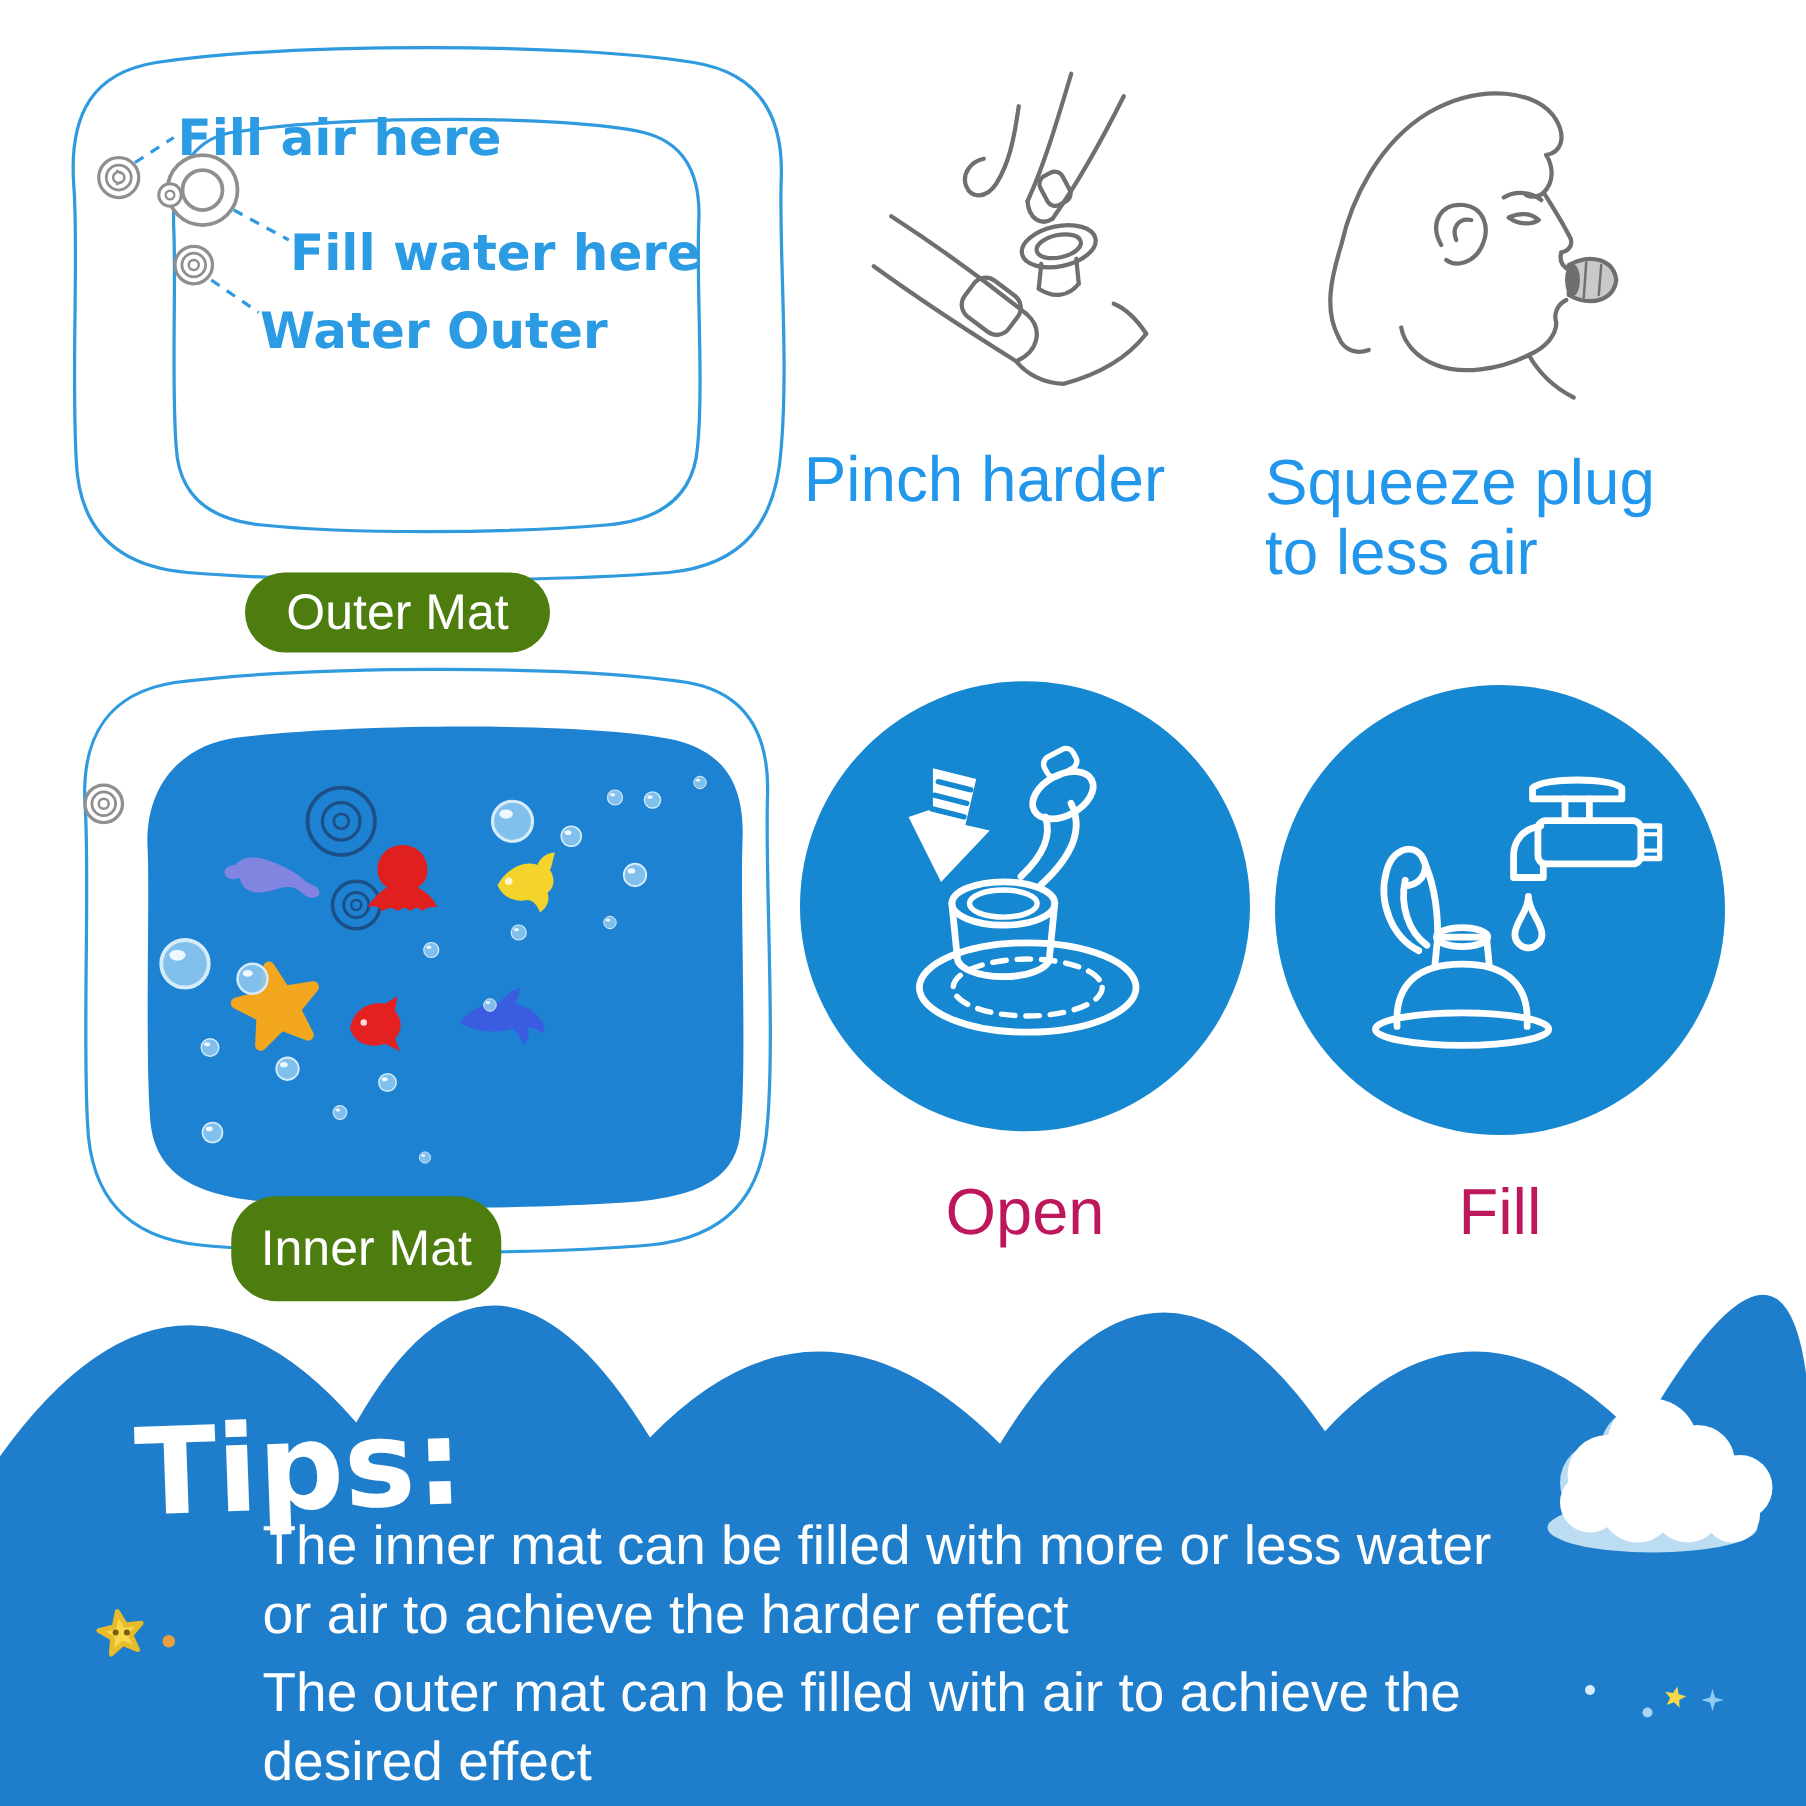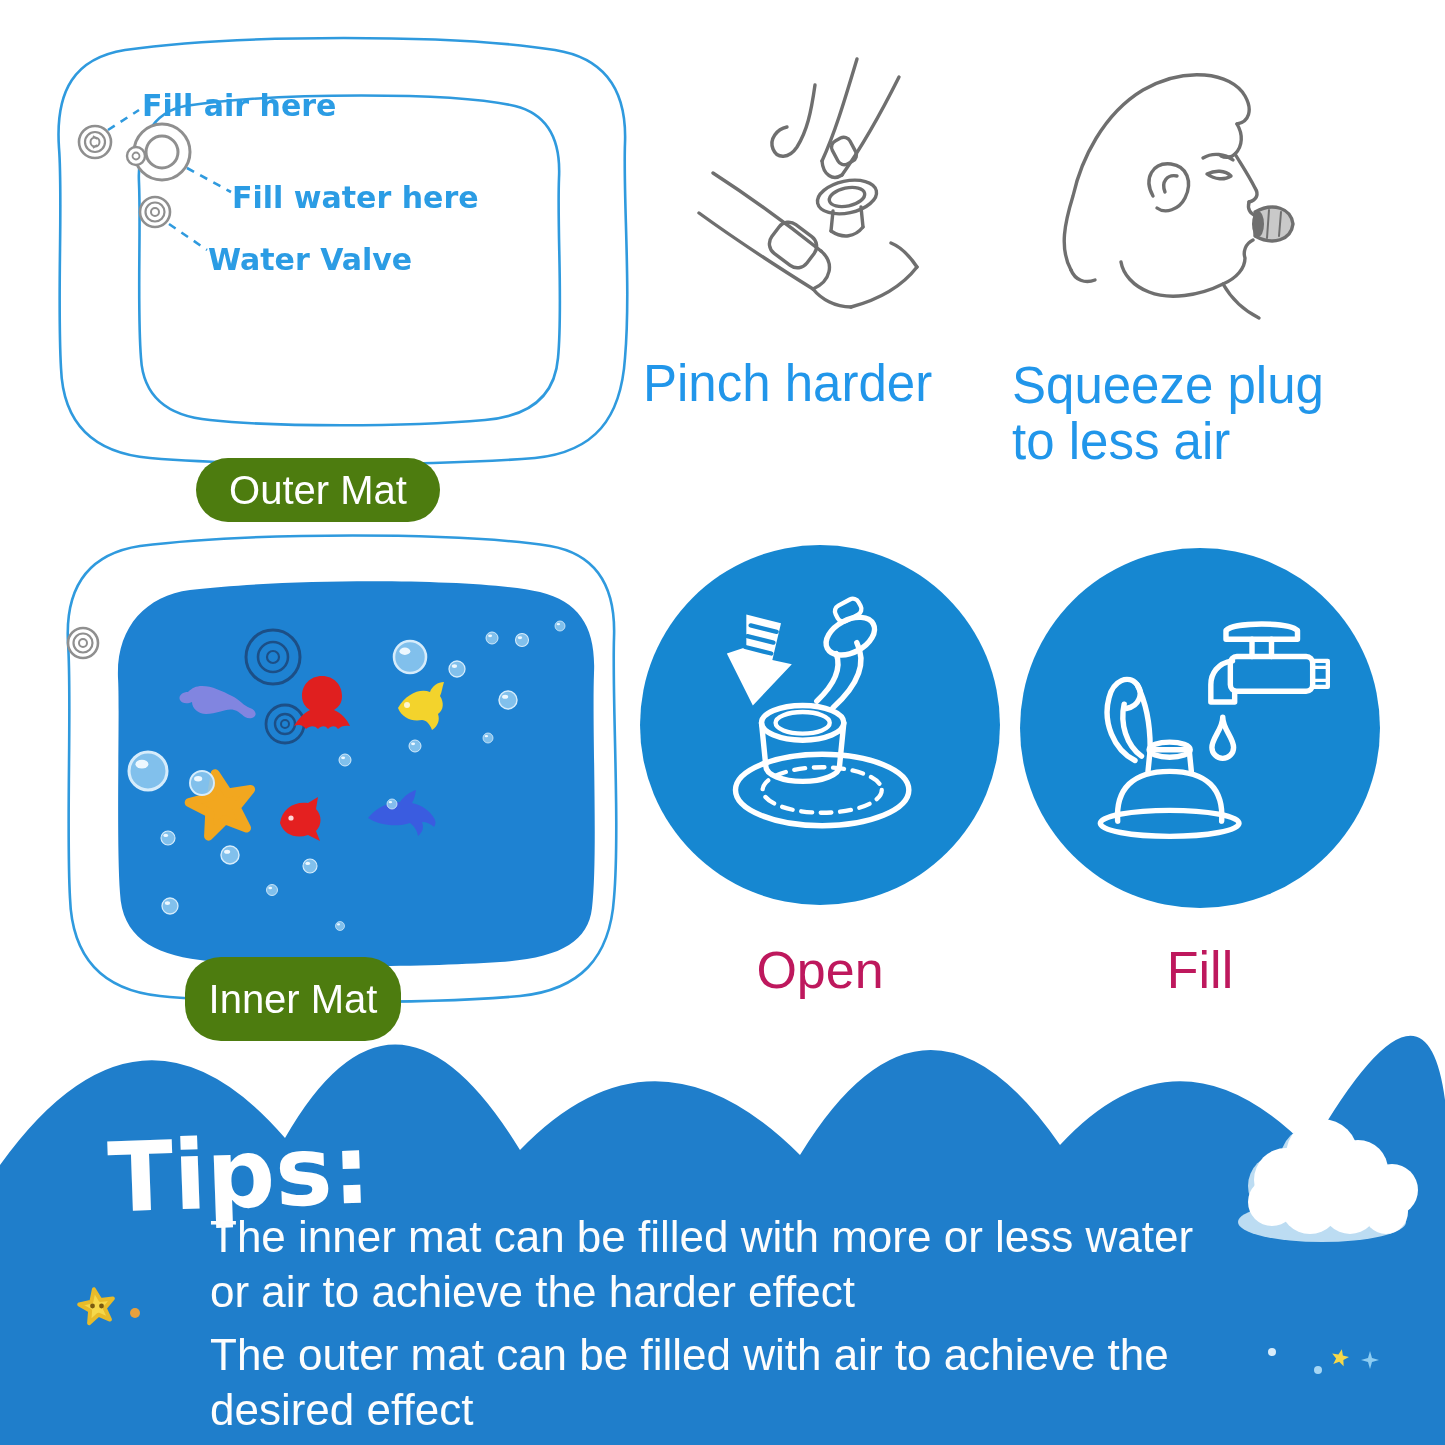--- a/index.html
+++ b/index.html
@@ -7,7 +7,7 @@
        font-family:"Liberation Sans",sans-serif;overflow:hidden;}
   .abs{position:absolute;}
   
-  .mat-label{color:#2b9ce4;font-size:30px;font-weight:600;
+  .mat-label{color:#2b9ce4;font-size:40px;font-weight:600;
              font-family:"DejaVu Sans",sans-serif;white-space:nowrap;}
   
   .caption{color:#2196ea;font-size:51px;white-space:nowrap;margin-top:38px;}

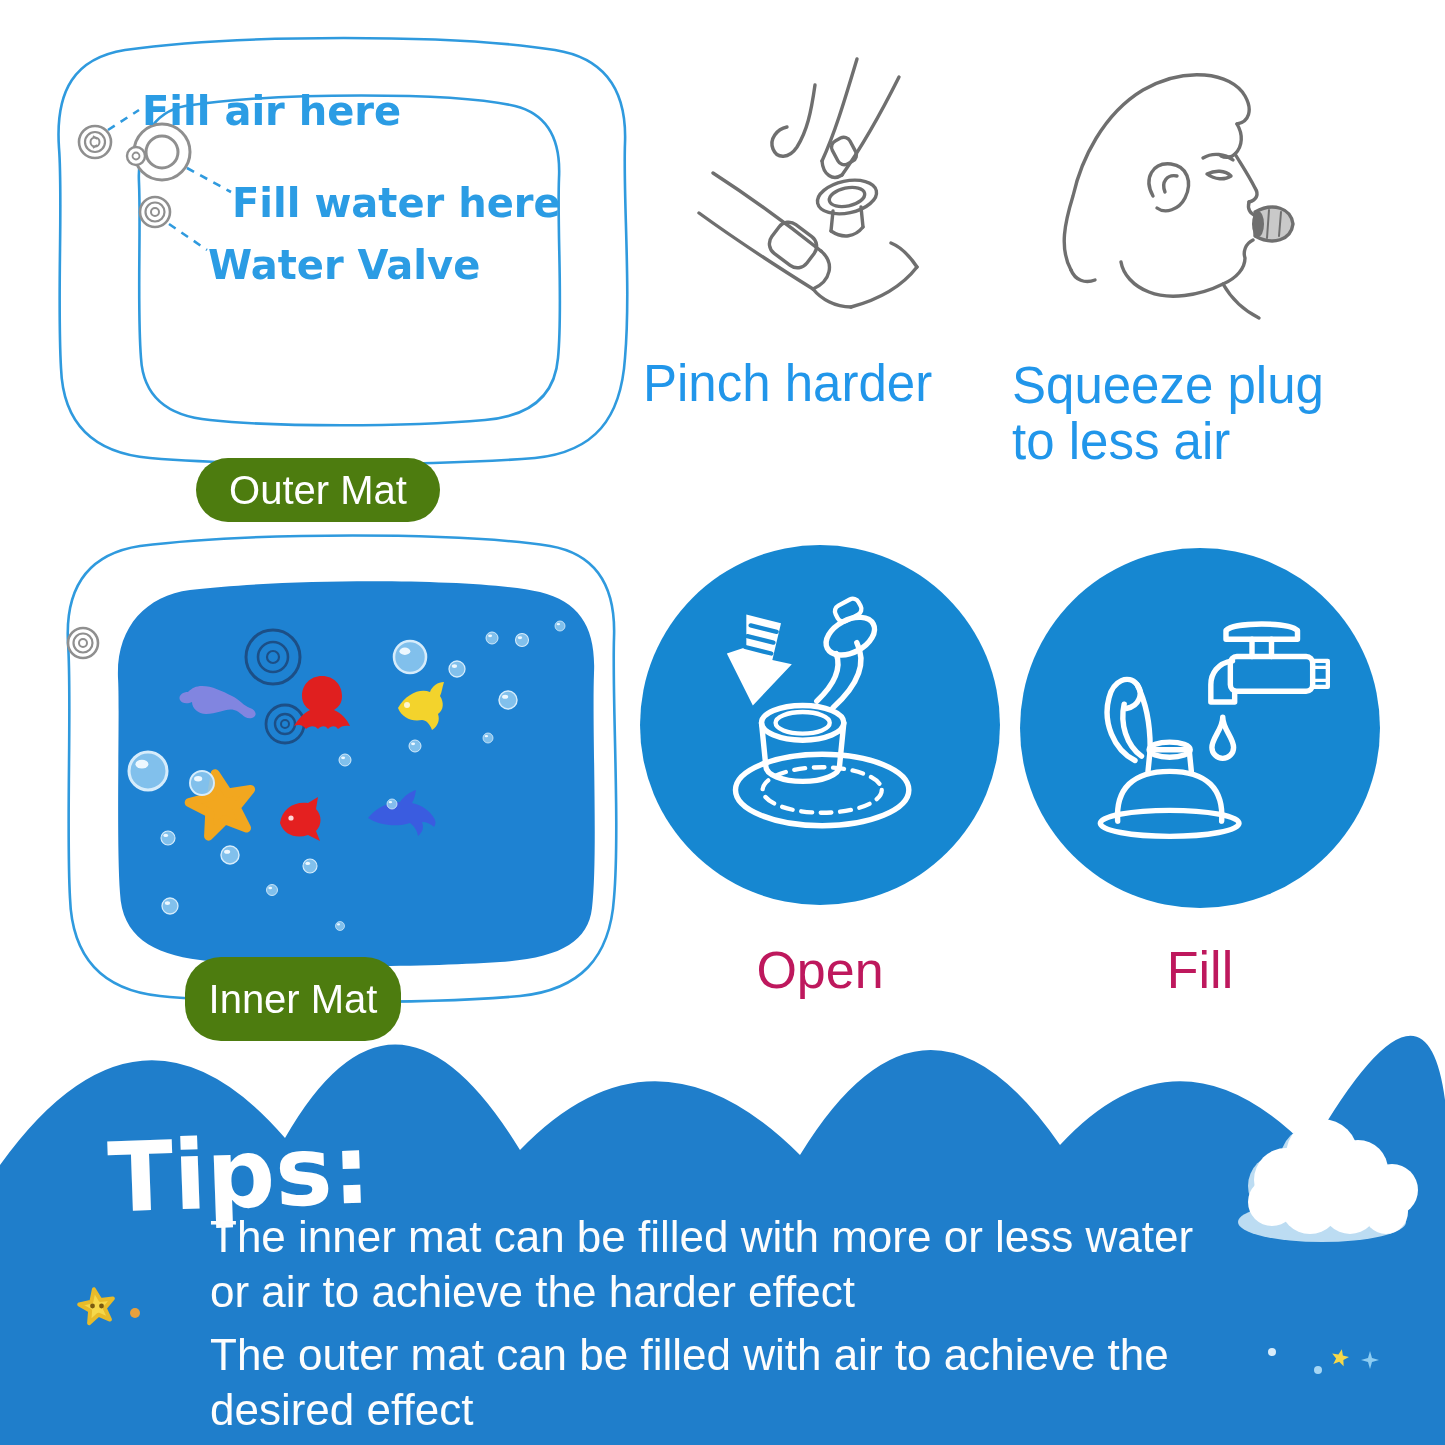--- a/index.html
+++ b/index.html
@@ -70,7 +70,7 @@
   </svg>
   <div class="abs mat-label" style="left:142px;top:88px">Fill air here</div>
   <div class="abs mat-label" style="left:232px;top:180px">Fill water here</div>
-  <div class="abs mat-label" style="left:208px;top:242px">Water Valve</div>
+  <div class="abs mat-label" style="left:208px;top:242px">Water Outer</div>
   <div class="abs pill" style="left:196px;top:458px;width:244px;height:64px">Outer Mat</div>
 
   <svg class="abs" style="left:695px;top:55px" width="290" height="262" viewBox="0 0 290 262" fill="none" stroke="#6f6f6f" stroke-width="3.4" stroke-linecap="round" stroke-linejoin="round">

